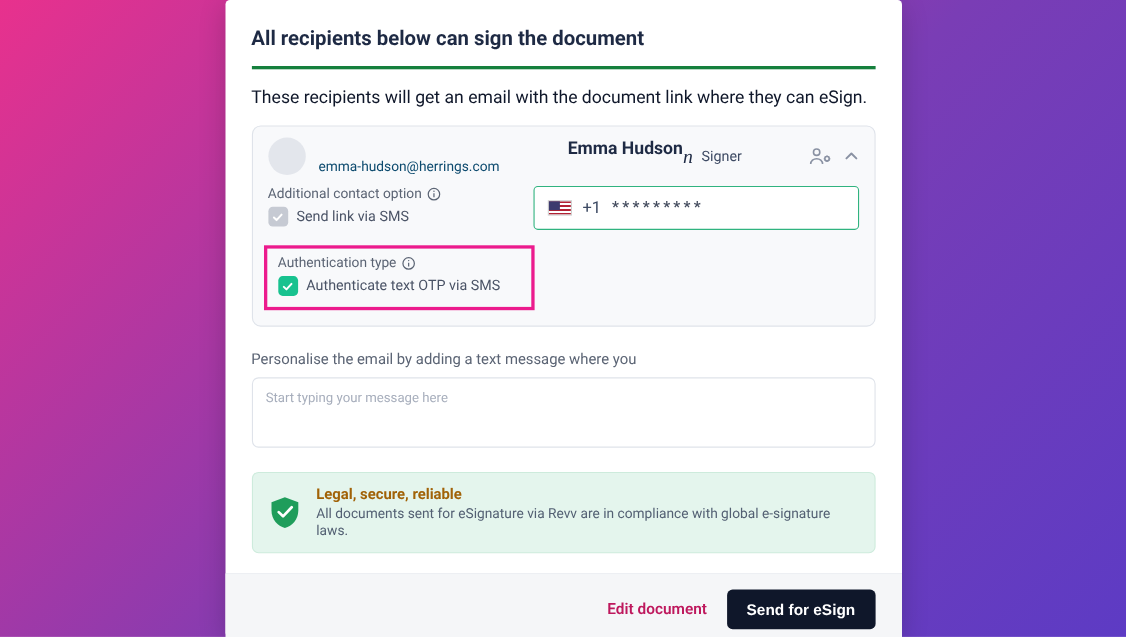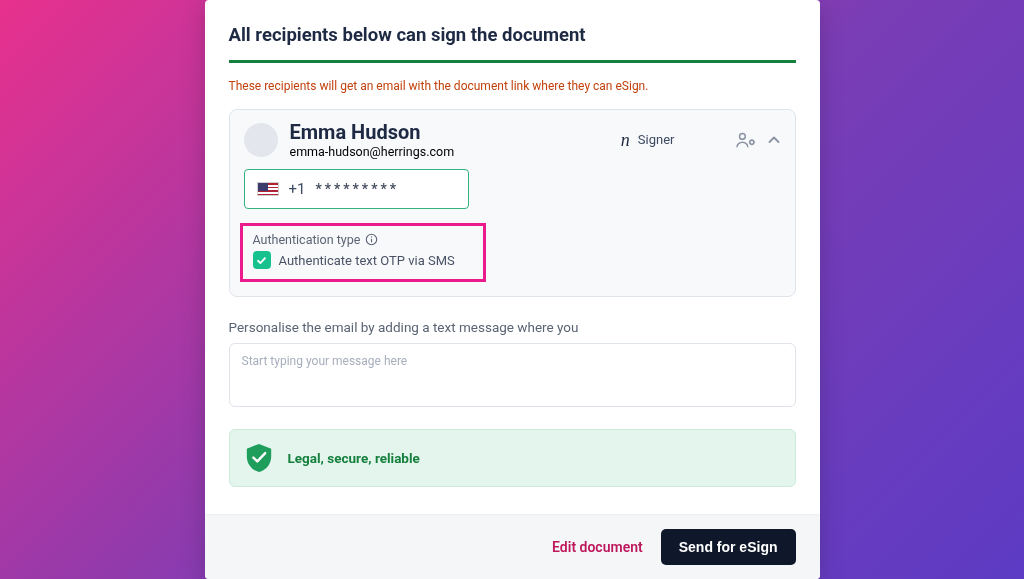--- a/index.html
+++ b/index.html
@@ -34,8 +34,8 @@
   }
   .subtitle {
     margin-top: 16px;
-    font-size: 12px;
-    color: #c2410c;
+    font-size: 16px;
+    color: #0f172a;
   }
 
   .recipient-card {

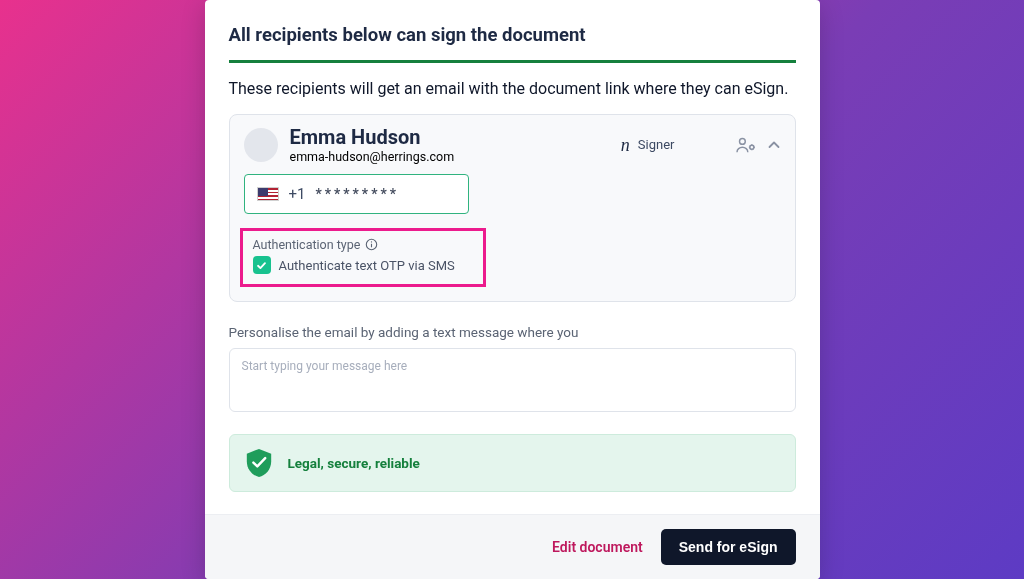--- a/index.html
+++ b/index.html
@@ -59,9 +59,10 @@
   }
   .recipient-id { flex: 1 1 auto; }
   .recipient-name {
-    font-size: 20px;
+    font-size: 16px;
     font-weight: 700;
     color: #1e2a44;
+    text-align: right;
   }
   .recipient-email {
     font-size: 12.5px;

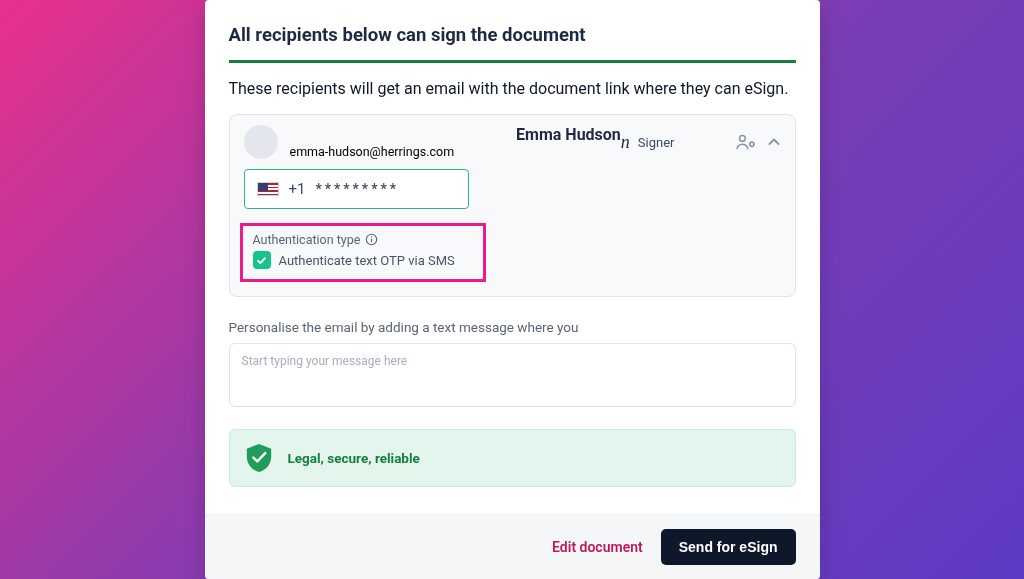--- a/index.html
+++ b/index.html
@@ -66,7 +66,7 @@
   }
   .recipient-email {
     font-size: 12.5px;
-    color: #000000;
+    color: #0c4a6e;
   }
   .role-wrap {
     display: flex;

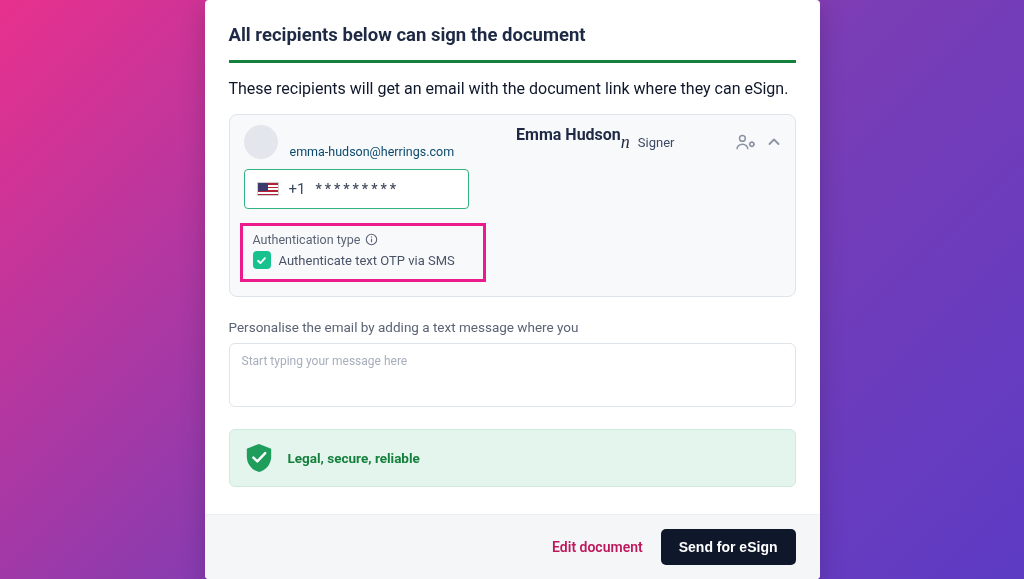--- a/index.html
+++ b/index.html
@@ -291,6 +291,26 @@
 
       <div class="options-grid">
 
+        <div class="opt-block">
+          <div class="opt-heading">
+            <span>Additional contact option</span>
+            <span class="info-icon">
+              <svg viewBox="0 0 14 14" width="13" height="13" fill="none" stroke="#5b6474" stroke-width="1.2">
+                <circle cx="7" cy="7" r="5.6"></circle>
+                <line x1="7" y1="6.2" x2="7" y2="10"></line>
+                <circle cx="7" cy="4.2" r="0.7" fill="#5b6474" stroke="none"></circle>
+              </svg>
+            </span>
+          </div>
+          <label class="check-row">
+            <span class="checkbox off">
+              <svg width="11" height="11" viewBox="0 0 12 12" fill="none" stroke="#fff" stroke-width="2" stroke-linecap="round" stroke-linejoin="round">
+                  <polyline points="2.2,6.3 4.8,8.8 9.8,3.4"></polyline>
+                </svg>
+            </span>
+            <span>Send link via SMS</span>
+          </label>
+        </div>
 
         <div class="phone-box">
           <span class="flag"></span>

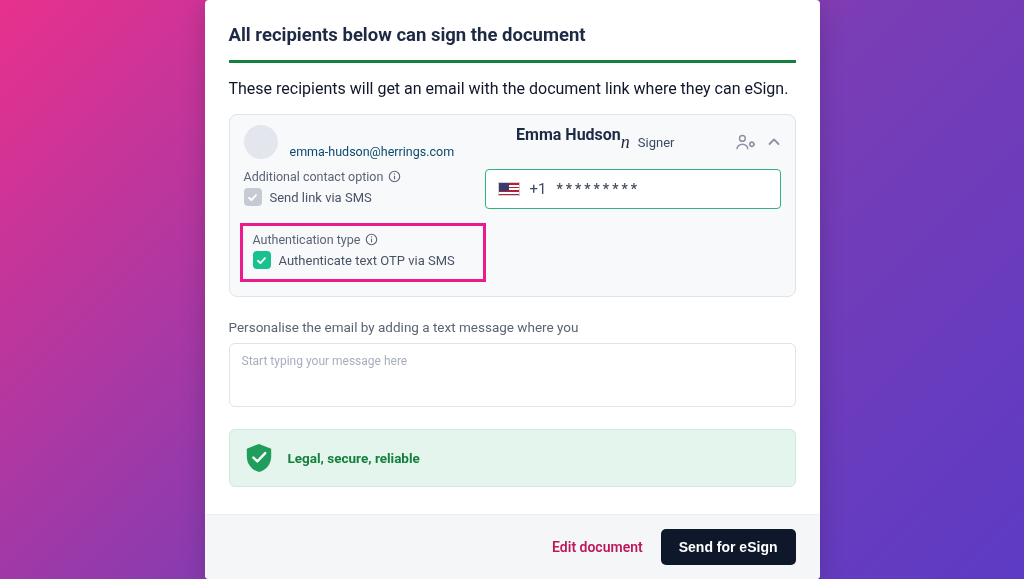--- a/index.html
+++ b/index.html
@@ -216,7 +216,7 @@
   .legal-text .legal-title {
     font-weight: 700;
     font-size: 13.5px;
-    color: #15803d;
+    color: #a16207;
   }
   .legal-text .legal-sub {
     font-size: 12.5px;

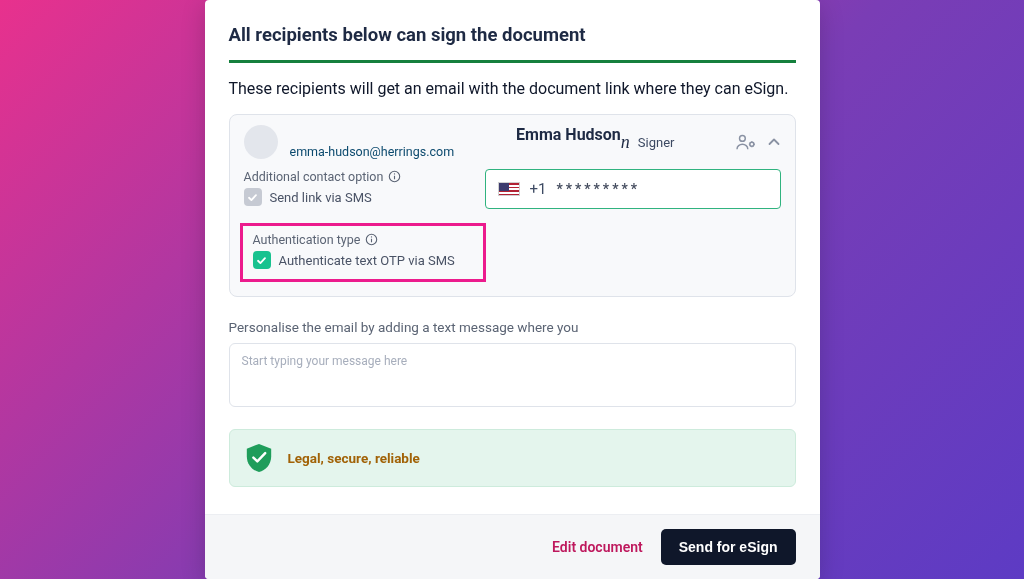--- a/index.html
+++ b/index.html
@@ -356,6 +356,7 @@
       </span>
       <div class="legal-text">
         <div class="legal-title">Legal, secure, reliable</div>
+        <div class="legal-sub">All documents sent for eSignature via Revv are in compliance with global e-signature laws.</div>
       </div>
     </div>
 

